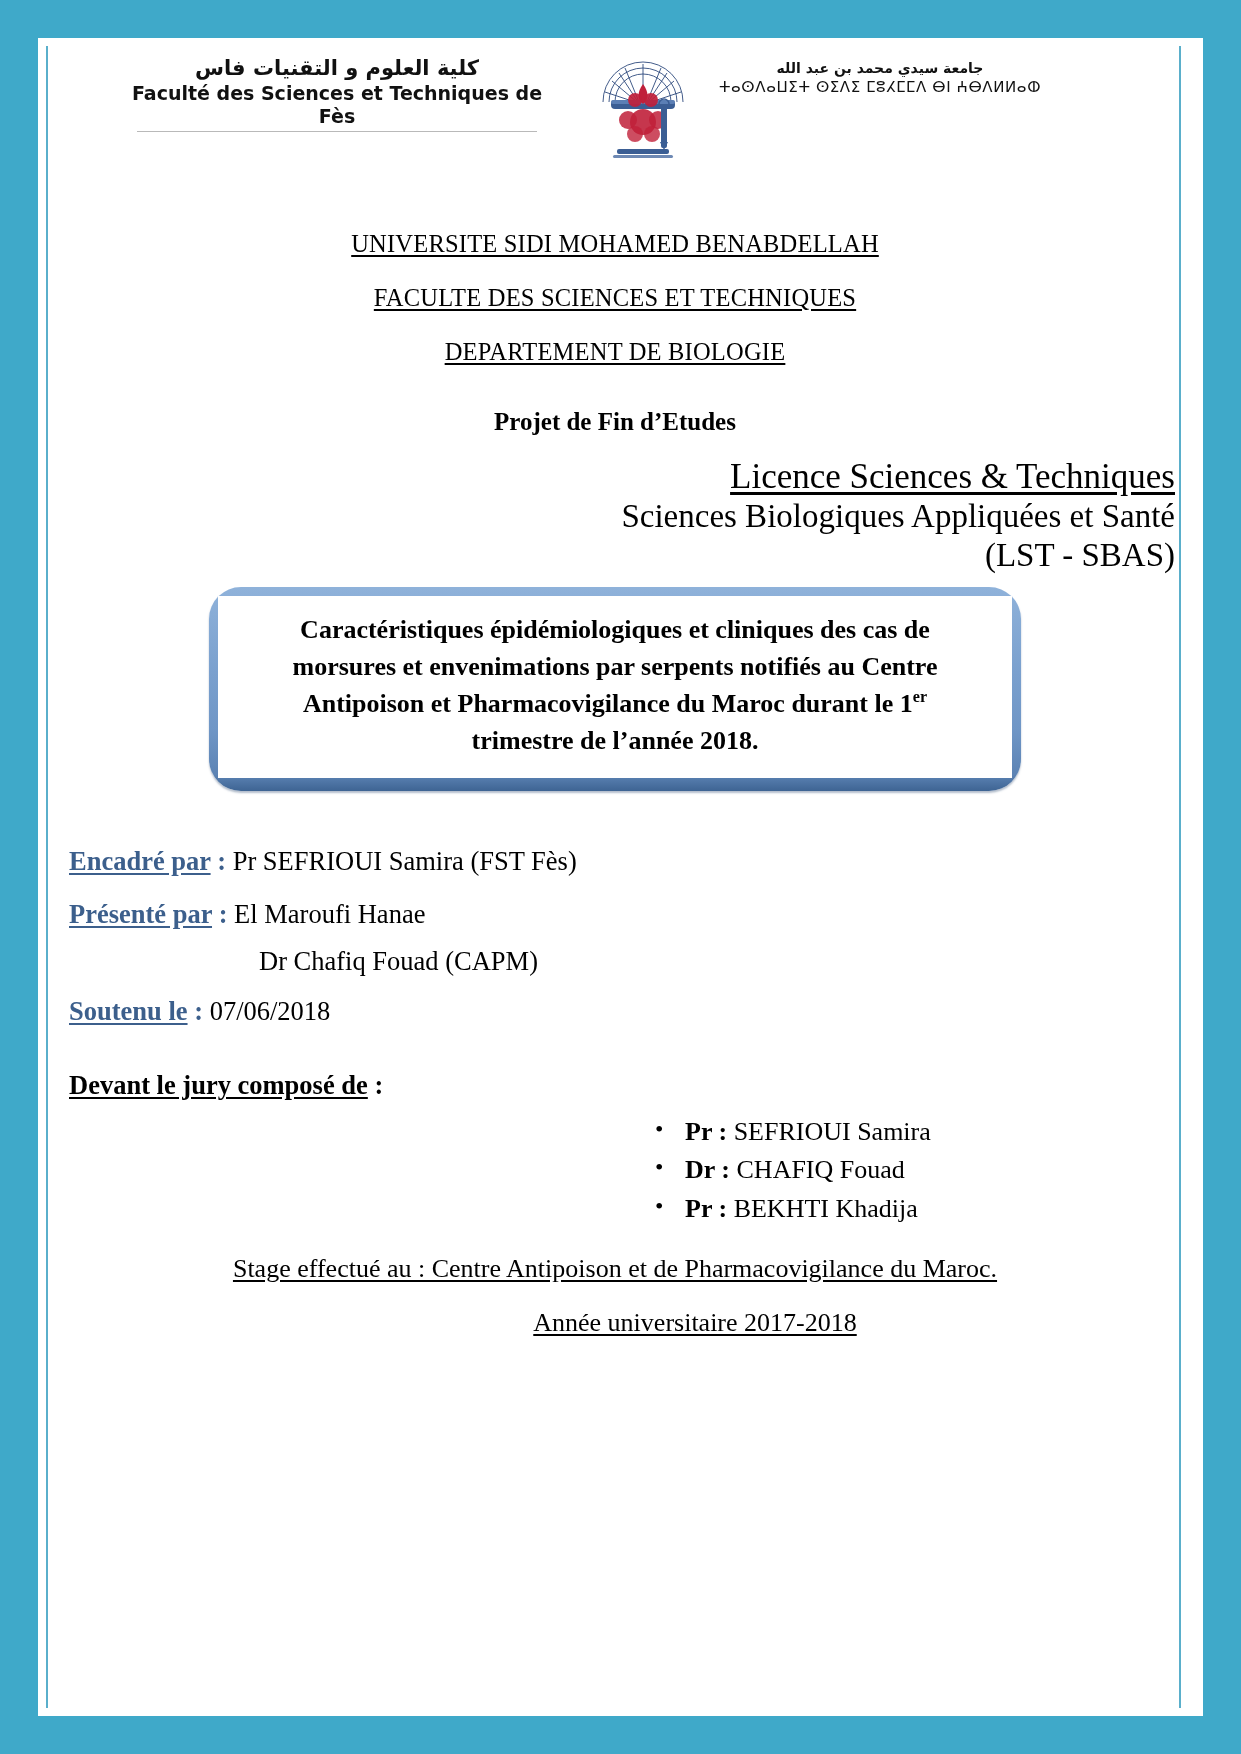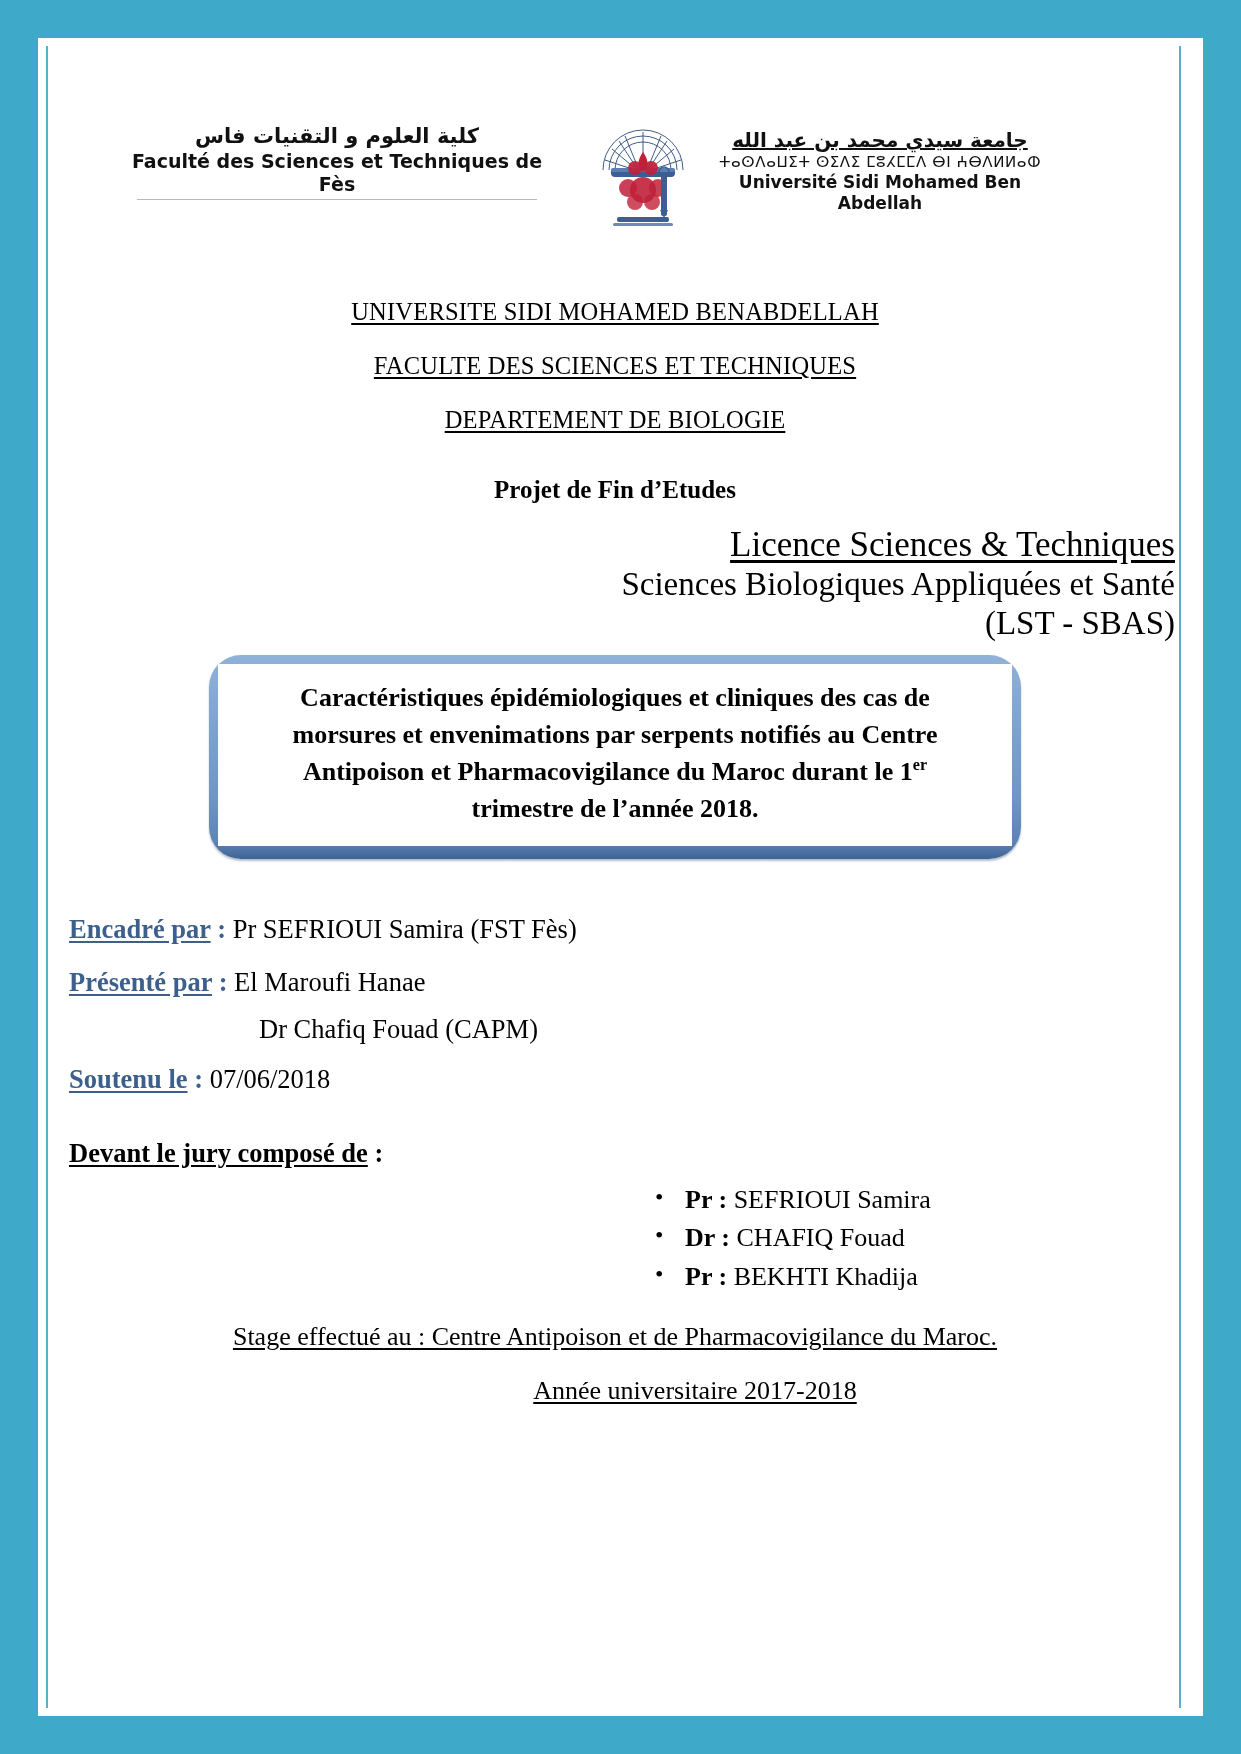--- a/index.html
+++ b/index.html
@@ -51,7 +51,6 @@
   .logos {
     position: relative;
     height: 140px;
-    margin-top: 68px;
   }
   .logo-left {
     position: absolute;

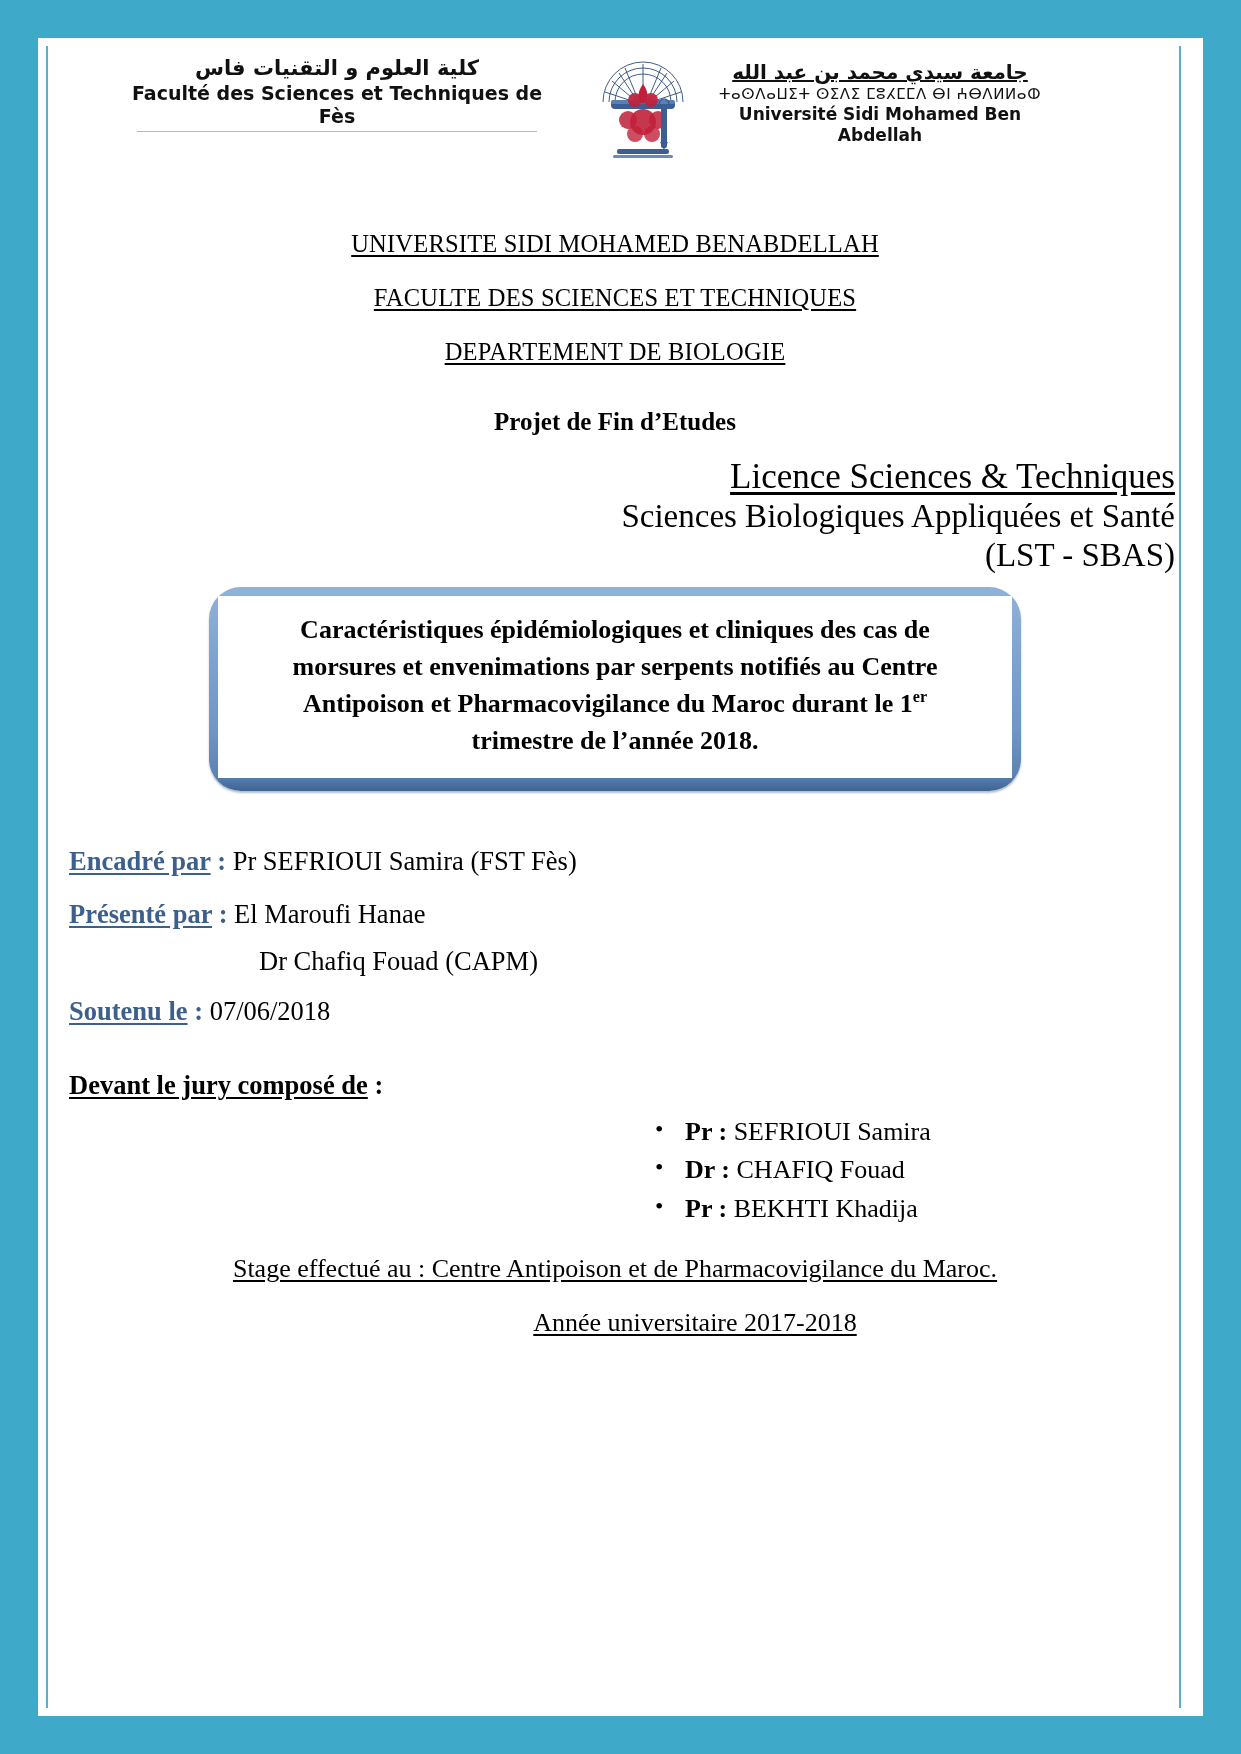--- a/index.html
+++ b/index.html
@@ -89,7 +89,7 @@
     line-height: 1.25;
     color: #111;
   }
-  .logo-right .ar  { font-size: 20px; font-weight: bold; direction: rtl; text-decoration: underline; }
+  .logo-right .ar  { font-size: 14px; font-weight: bold; direction: rtl; }
   .logo-right .tif { font-size: 15px; letter-spacing: 0.6px; }
   .logo-right .fr  { font-size: 17px; font-weight: bold; }
 

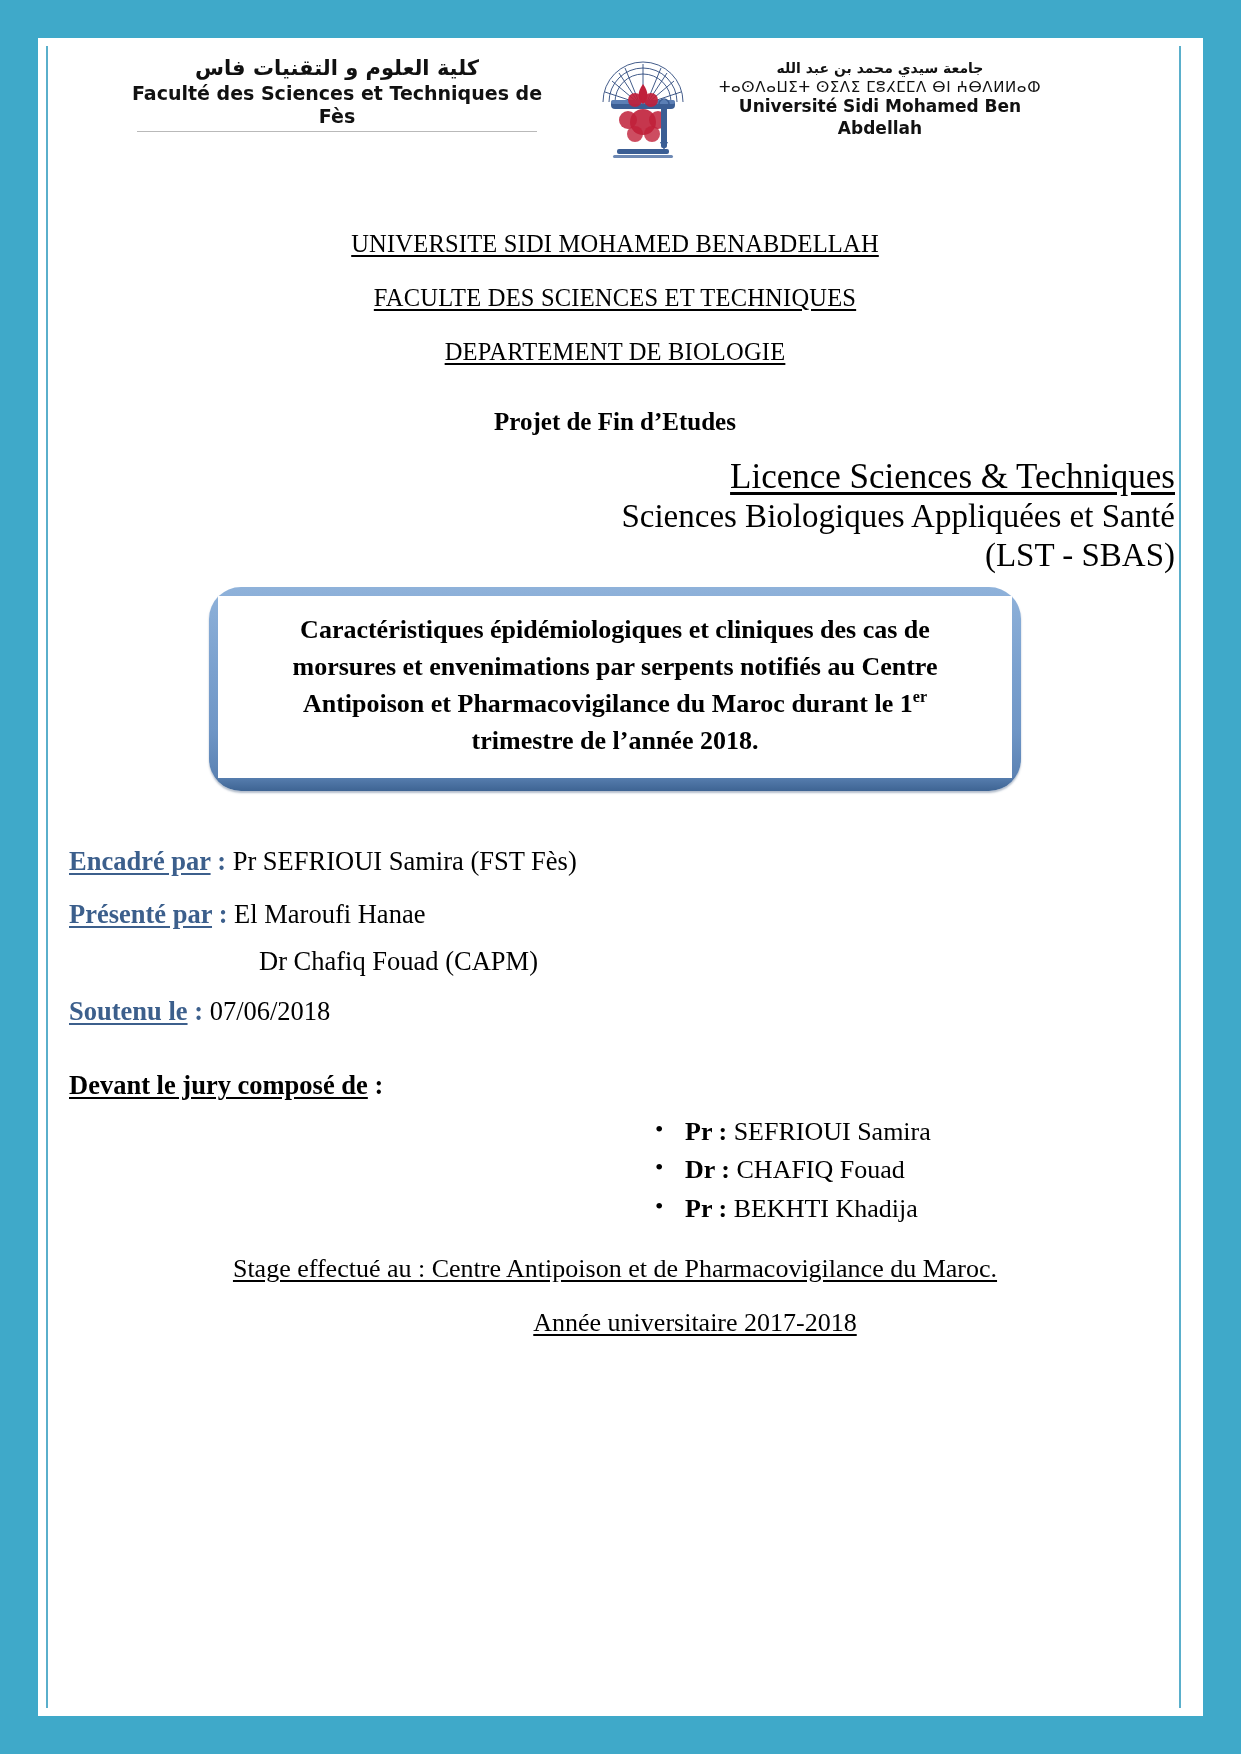--- a/index.html
+++ b/index.html
@@ -292,7 +292,6 @@
       <div class="logo-right">
         <div class="ar">جامعة سيدي محمد بن عبد الله</div>
         <div class="tif">ⵜⴰⵙⴷⴰⵡⵉⵜ ⵙⵉⴷⵉ ⵎⵓⵃⵎⵎⴷ ⴱⵏ ⵄⴱⴷⵍⵍⴰⵀ</div>
-        <div class="fr">Université Sidi Mohamed Ben Abdellah</div>
       </div>
 
     </div>

